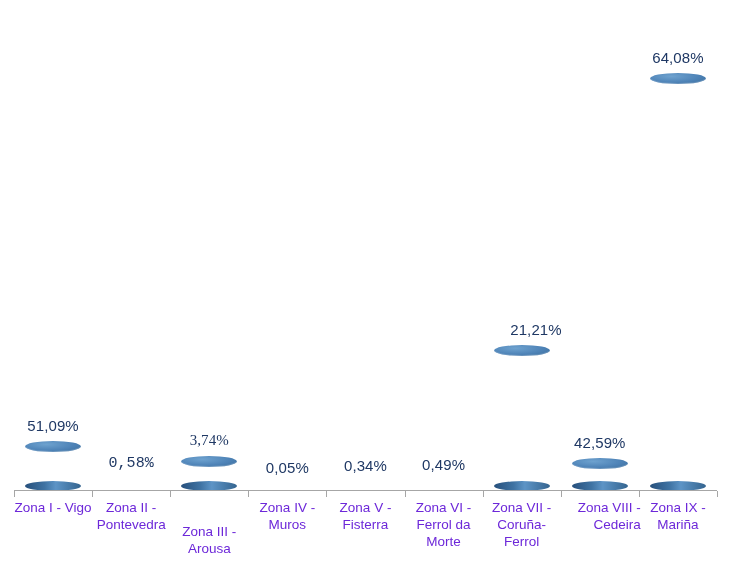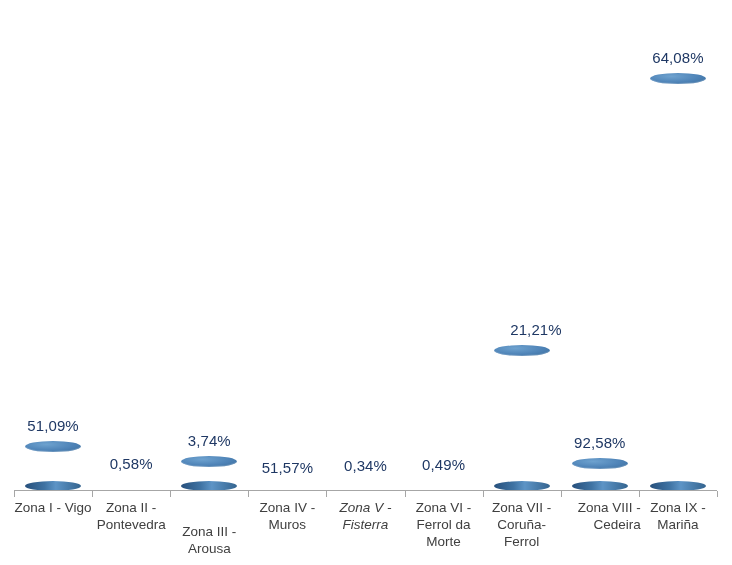--- a/index.html
+++ b/index.html
@@ -213,7 +213,7 @@
   <div id="labels-layer">
       <div class="data-label" style="left: 13.0556px; top: 417.476px;">51,09%</div>
       <div class="data-label" style="left: 91.1667px; top: 455.313px;">0,58%</div>
-      <div class="data-label" style="left: 169.278px; top: 432.224px;">3,74%</div>
+      <div class="data-label" style="left: 169.278px; top: 432.224px; font-family: Liberation Serif, serif;">3,74%</div>
       <div class="data-label" style="left: 247.389px; top: 458.682px;">51,57%</div>
       <div class="data-label" style="left: 325.5px; top: 456.839px;">0,34%</div>
       <div class="data-label" style="left: 403.611px; top: 455.885px;">0,49%</div>

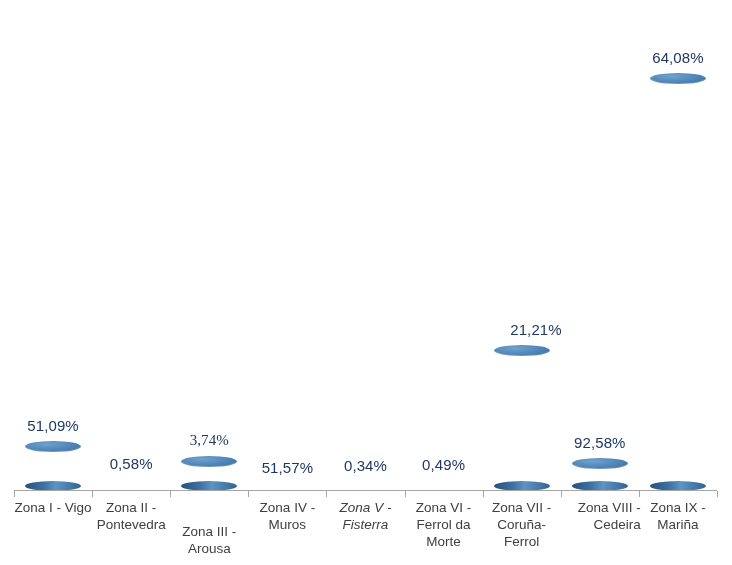--- a/index.html
+++ b/index.html
@@ -218,7 +218,7 @@
       <div class="data-label" style="left: 325.5px; top: 456.839px;">0,34%</div>
       <div class="data-label" style="left: 403.611px; top: 455.885px;">0,49%</div>
       <div class="data-label" style="left: 481.722px; top: 321.165px; text-align: right;">21,21%</div>
-      <div class="data-label" style="left: 559.833px; top: 434.068px;">92,58%</div>
+      <div class="data-label" style="left: 559.833px; top: 434.068px;">42,59%</div>
       <div class="data-label" style="left: 637.944px; top: 48.6343px;">64,08%</div>
     </div>
 

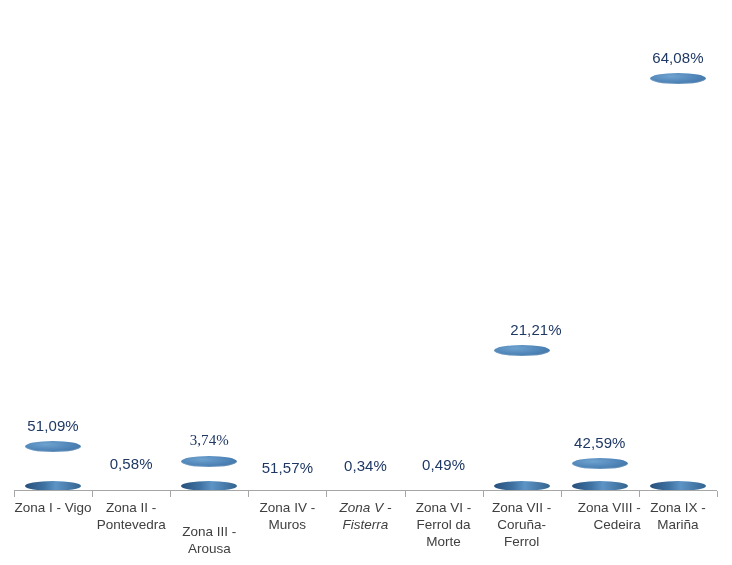--- a/index.html
+++ b/index.html
@@ -212,7 +212,7 @@
 
   <div id="labels-layer">
       <div class="data-label" style="left: 13.0556px; top: 417.476px;">51,09%</div>
-      <div class="data-label" style="left: 91.1667px; top: 455.313px;">0,58%</div>
+      <div class="data-label" style="left: 91.1667px; top: 455.313px; font-family: Liberation Mono, monospace;">0,58%</div>
       <div class="data-label" style="left: 169.278px; top: 432.224px; font-family: Liberation Serif, serif;">3,74%</div>
       <div class="data-label" style="left: 247.389px; top: 458.682px;">51,57%</div>
       <div class="data-label" style="left: 325.5px; top: 456.839px;">0,34%</div>

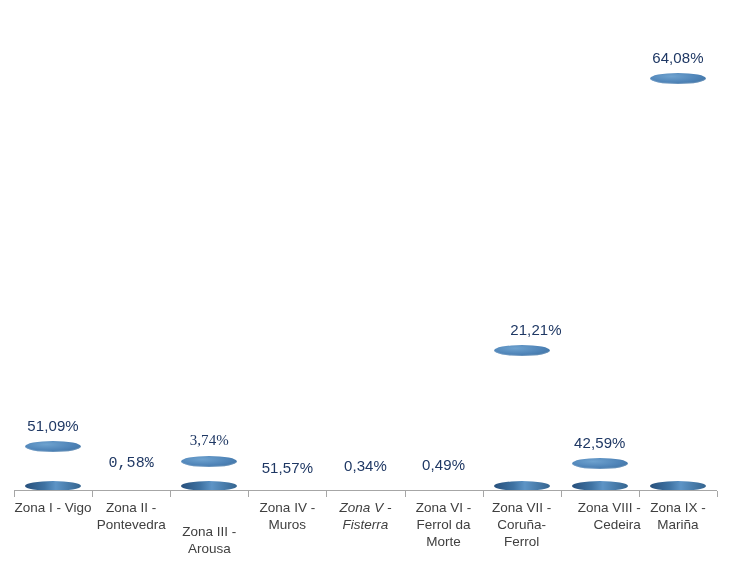--- a/index.html
+++ b/index.html
@@ -214,7 +214,7 @@
       <div class="data-label" style="left: 13.0556px; top: 417.476px;">51,09%</div>
       <div class="data-label" style="left: 91.1667px; top: 455.313px; font-family: Liberation Mono, monospace;">0,58%</div>
       <div class="data-label" style="left: 169.278px; top: 432.224px; font-family: Liberation Serif, serif;">3,74%</div>
-      <div class="data-label" style="left: 247.389px; top: 458.682px;">51,57%</div>
+      <div class="data-label" style="left: 247.389px; top: 458.682px;">0,05%</div>
       <div class="data-label" style="left: 325.5px; top: 456.839px;">0,34%</div>
       <div class="data-label" style="left: 403.611px; top: 455.885px;">0,49%</div>
       <div class="data-label" style="left: 481.722px; top: 321.165px; text-align: right;">21,21%</div>

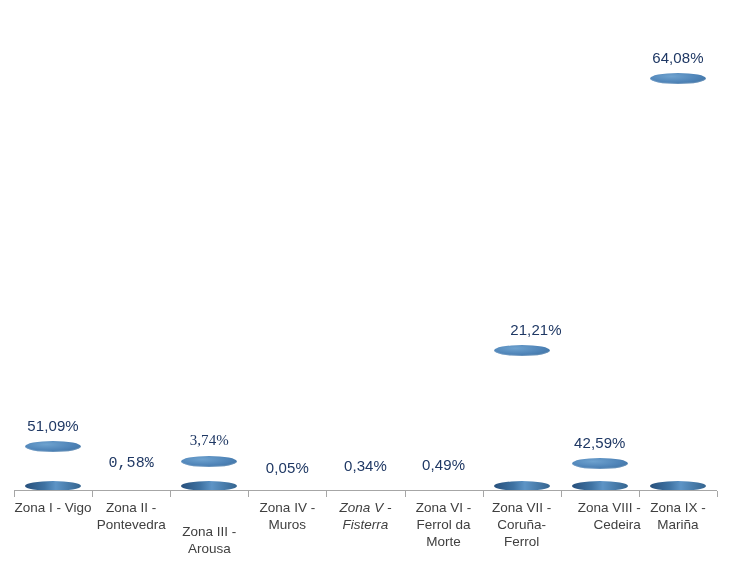--- a/index.html
+++ b/index.html
@@ -128,7 +128,7 @@
     text-align: center;
     font-size: 13.5px;
     line-height: 17px;
-    color: #404040;
+    color: #6d28d9;
   }
   .cat-label span { display: block; }
 </style>

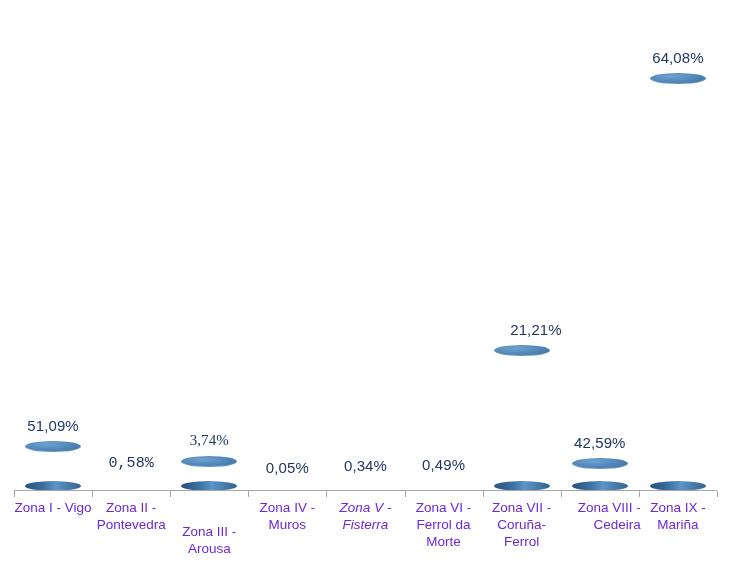--- a/index.html
+++ b/index.html
@@ -238,7 +238,7 @@
         <span>Zona IV -</span>
         <span>Muros</span>
       </div>
-      <div class="cat-label" style="left: 324.5px; font-style: italic;">
+      <div class="cat-label" style="left: 324.5px;">
         <span>Zona V -</span>
         <span>Fisterra</span>
       </div>

